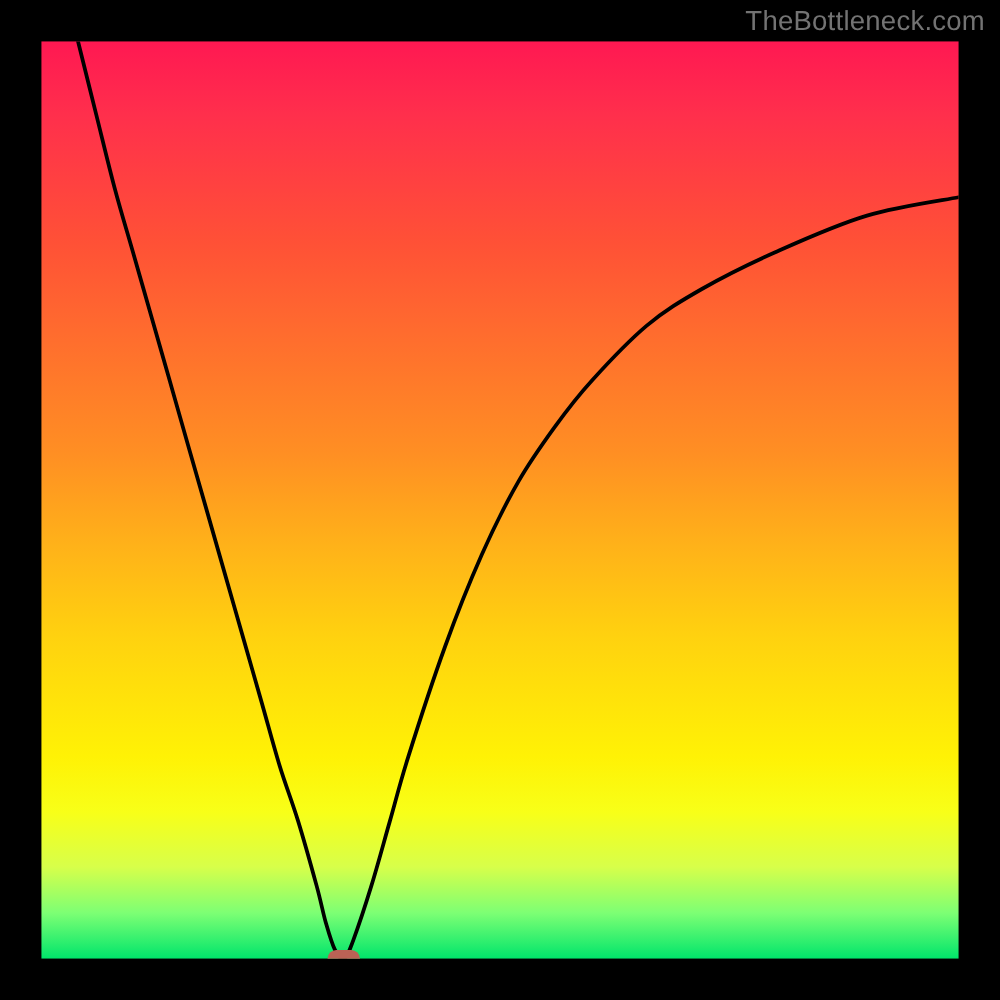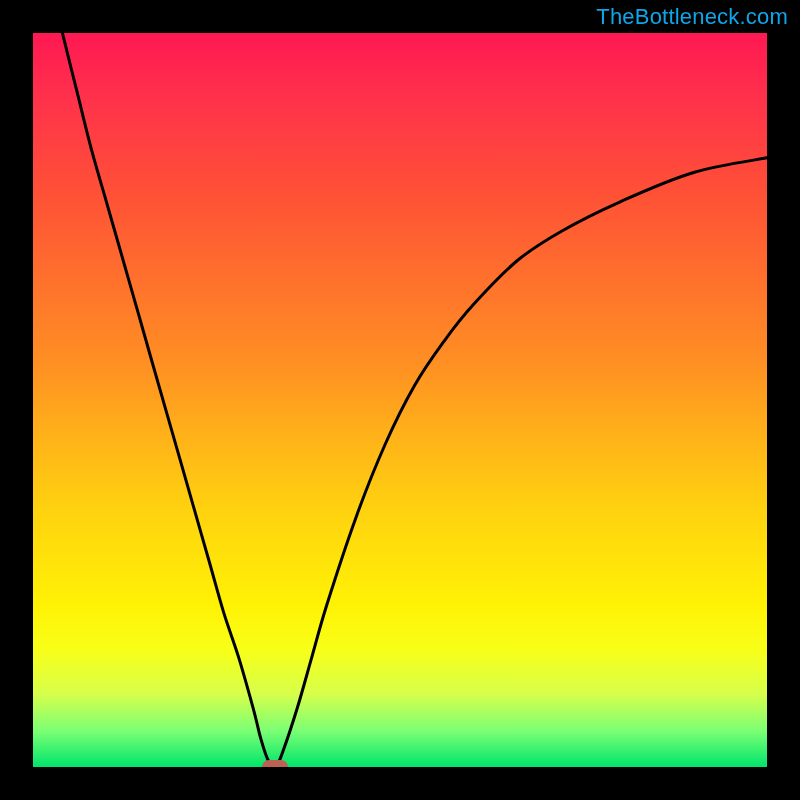--- a/index.html
+++ b/index.html
@@ -21,7 +21,7 @@
     position: absolute;
     top: 4px;
     right: 12px;
-    color: #0ea5e9;
+    color: #737373;
     font-size: 22px;
     font-weight: 500;
     letter-spacing: 0.2px;

